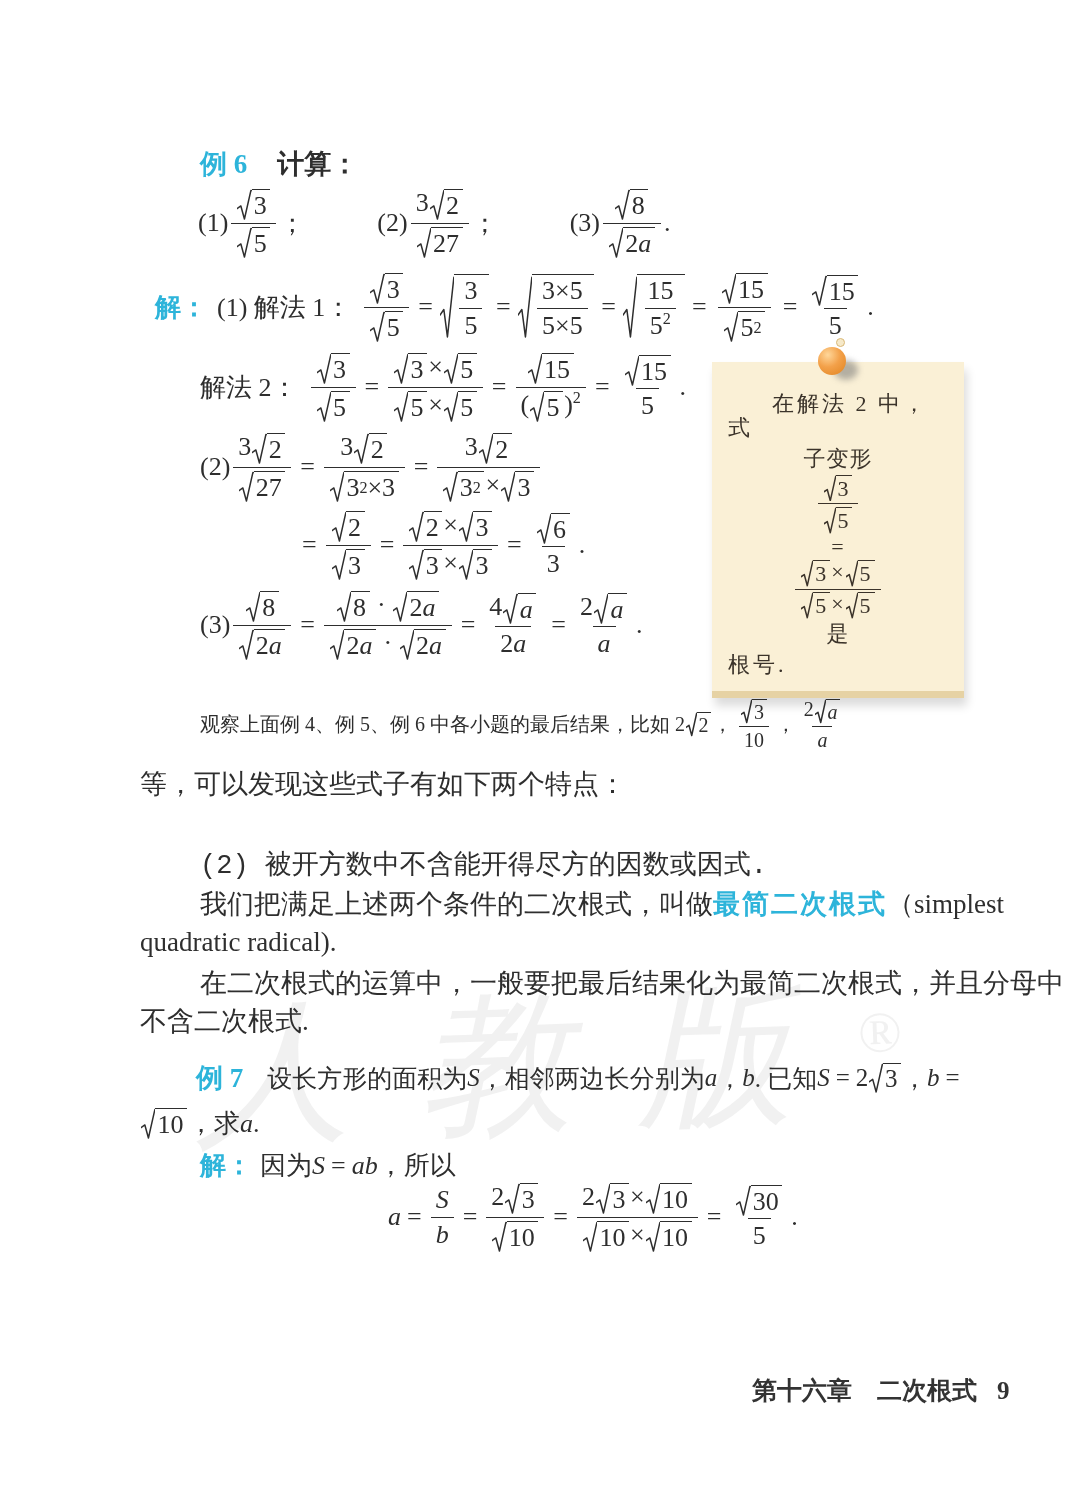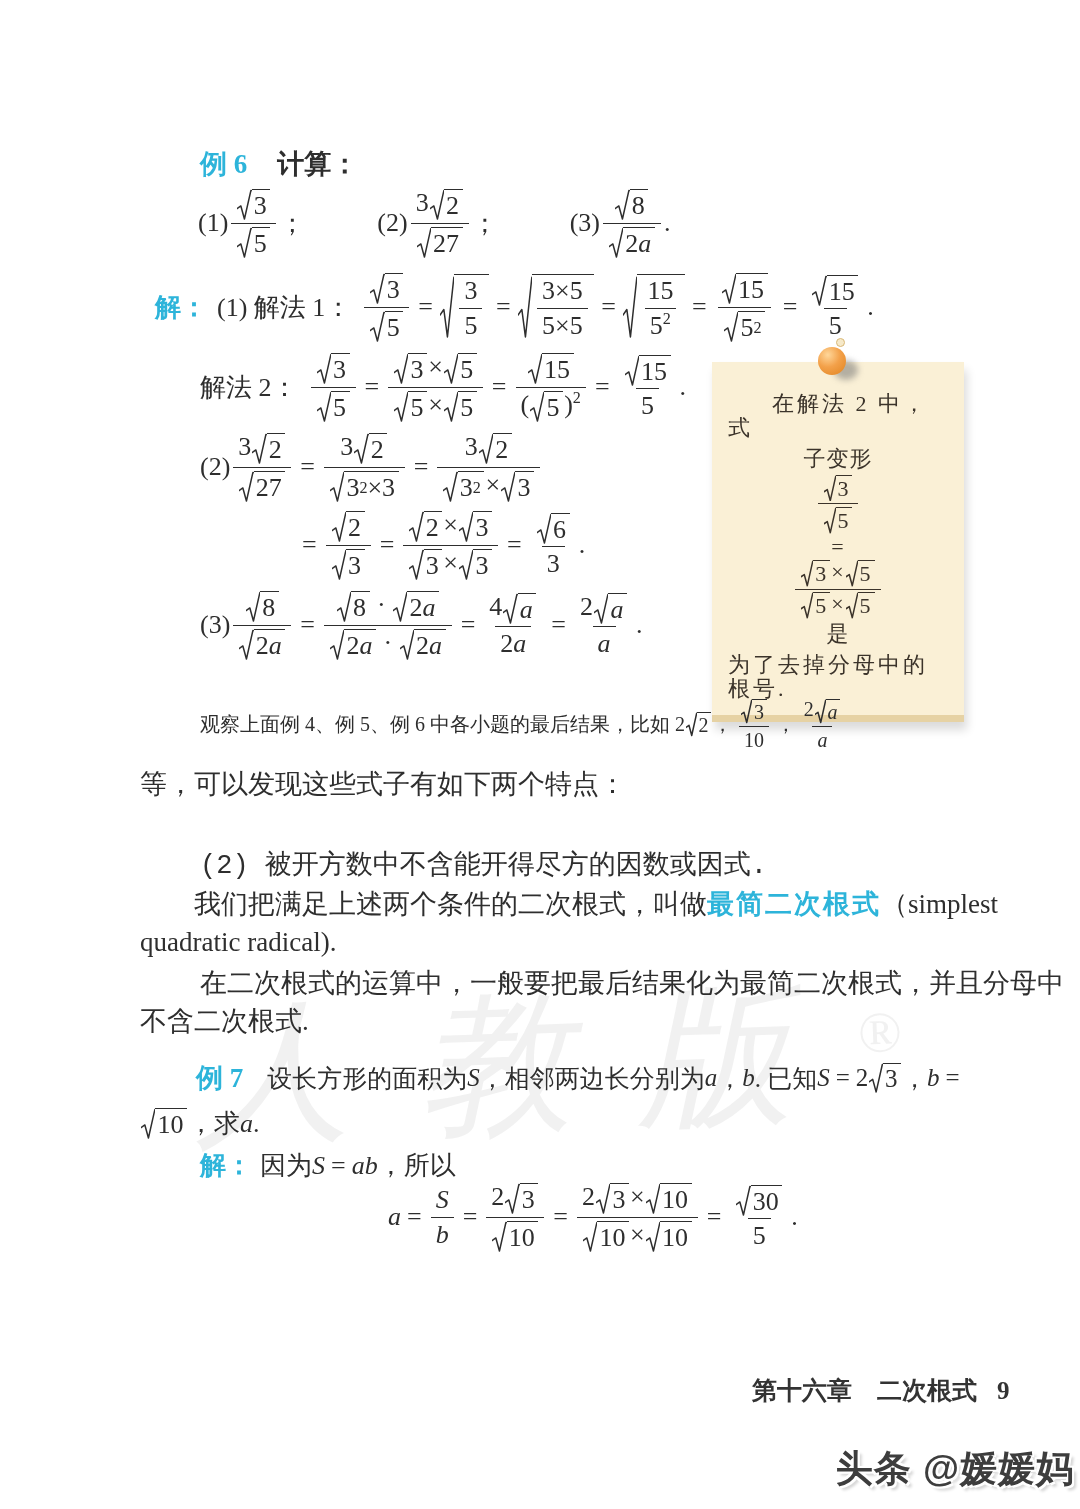--- a/index.html
+++ b/index.html
@@ -433,7 +433,6 @@
               <span class="sq-body">5</span>
             </span></span>
         </span> 是</span>
-    <span class="nline">为了去掉分母中的</span>
     <span class="nline">根号.</span>
   </div>
 

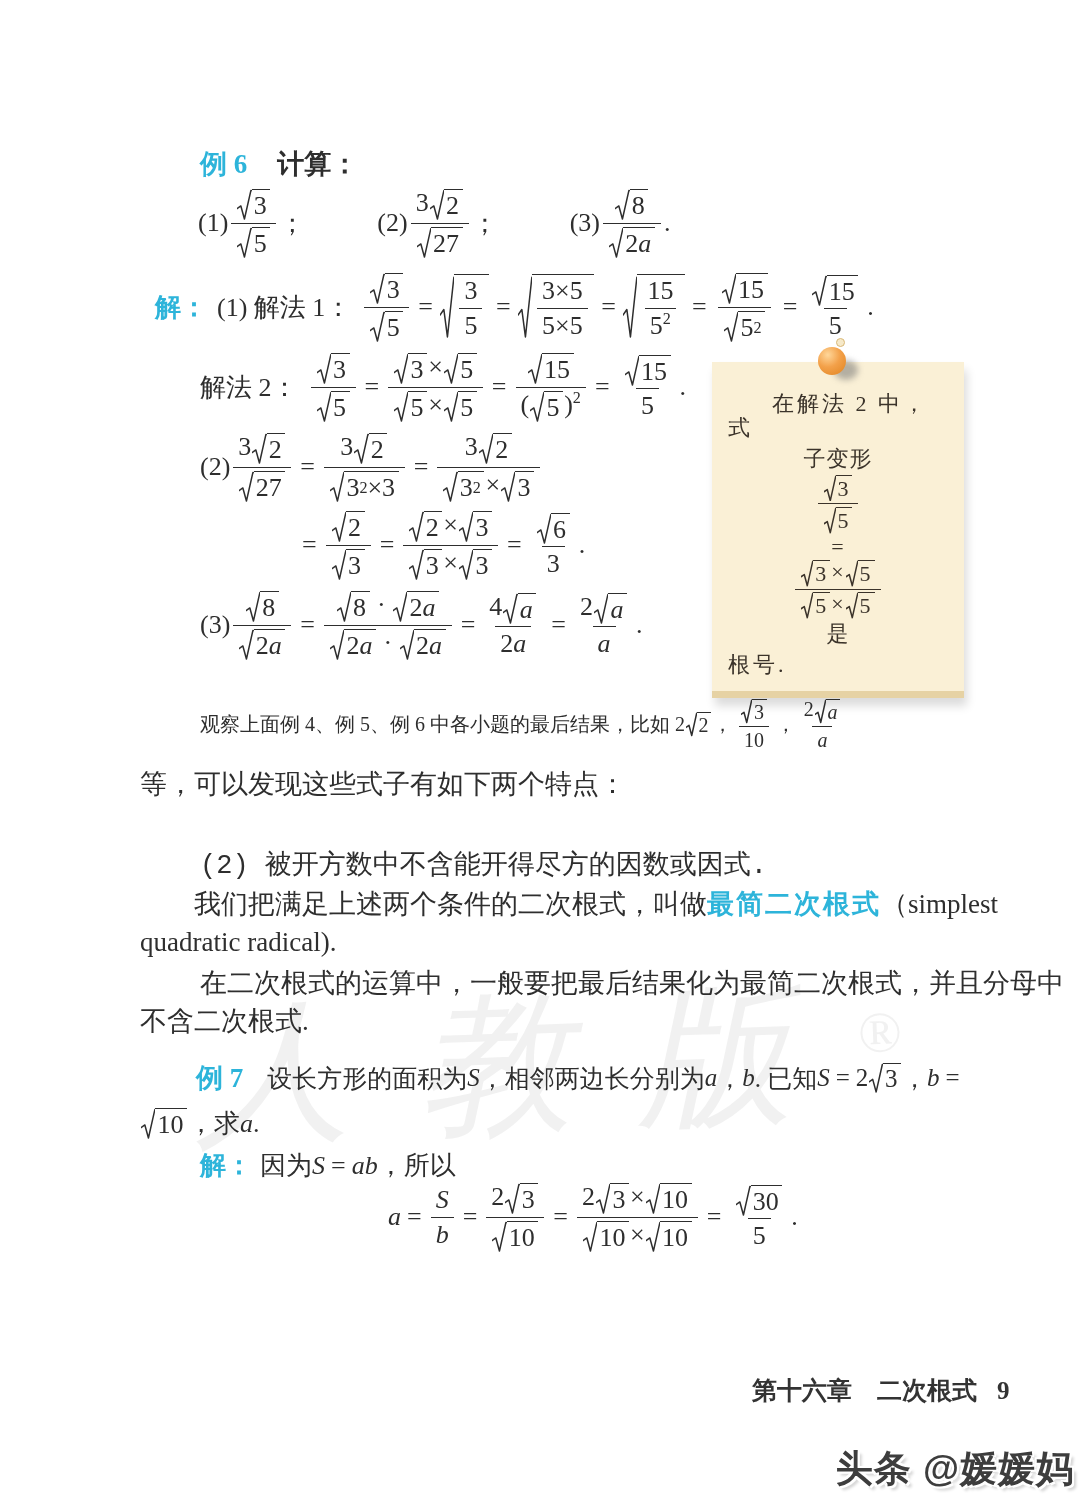--- a/index.html
+++ b/index.html
@@ -468,7 +468,7 @@
   <div class="line" style="left:200px;top:846px;font-family:Liberation Mono, monospace;">
     <span>(2) 被开方数中不含能开得尽方的因数或因式.</span>
   </div>
-  <div class="line" style="left:194px;top:886px;">
+  <div class="line" style="left:200px;top:886px;">
     <span>我们把满足上述两个条件的二次根式，叫做</span>
     <span class="accent" style="letter-spacing:2px;">最简二次根式</span>
     <span>（simplest</span>

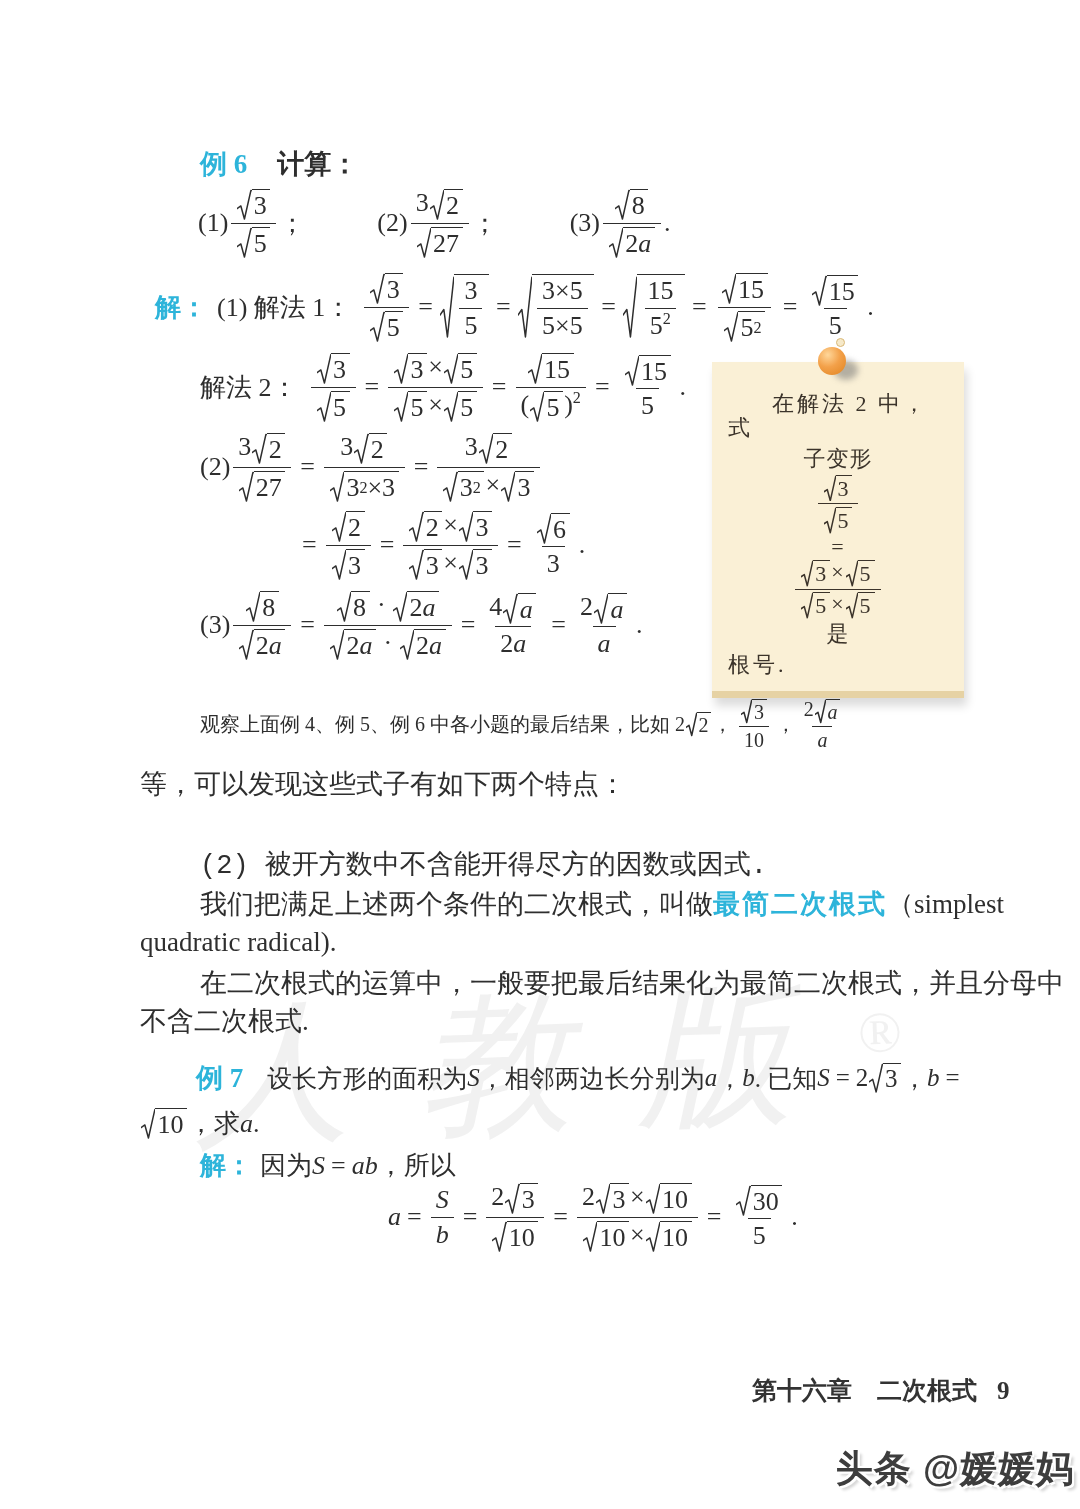--- a/index.html
+++ b/index.html
@@ -564,9 +564,6 @@
     <span>9</span>
   </div>
 
-  <div class="wm-corner">
-    <span>头条 @媛媛妈</span>
-  </div>
 
 </div>
 

